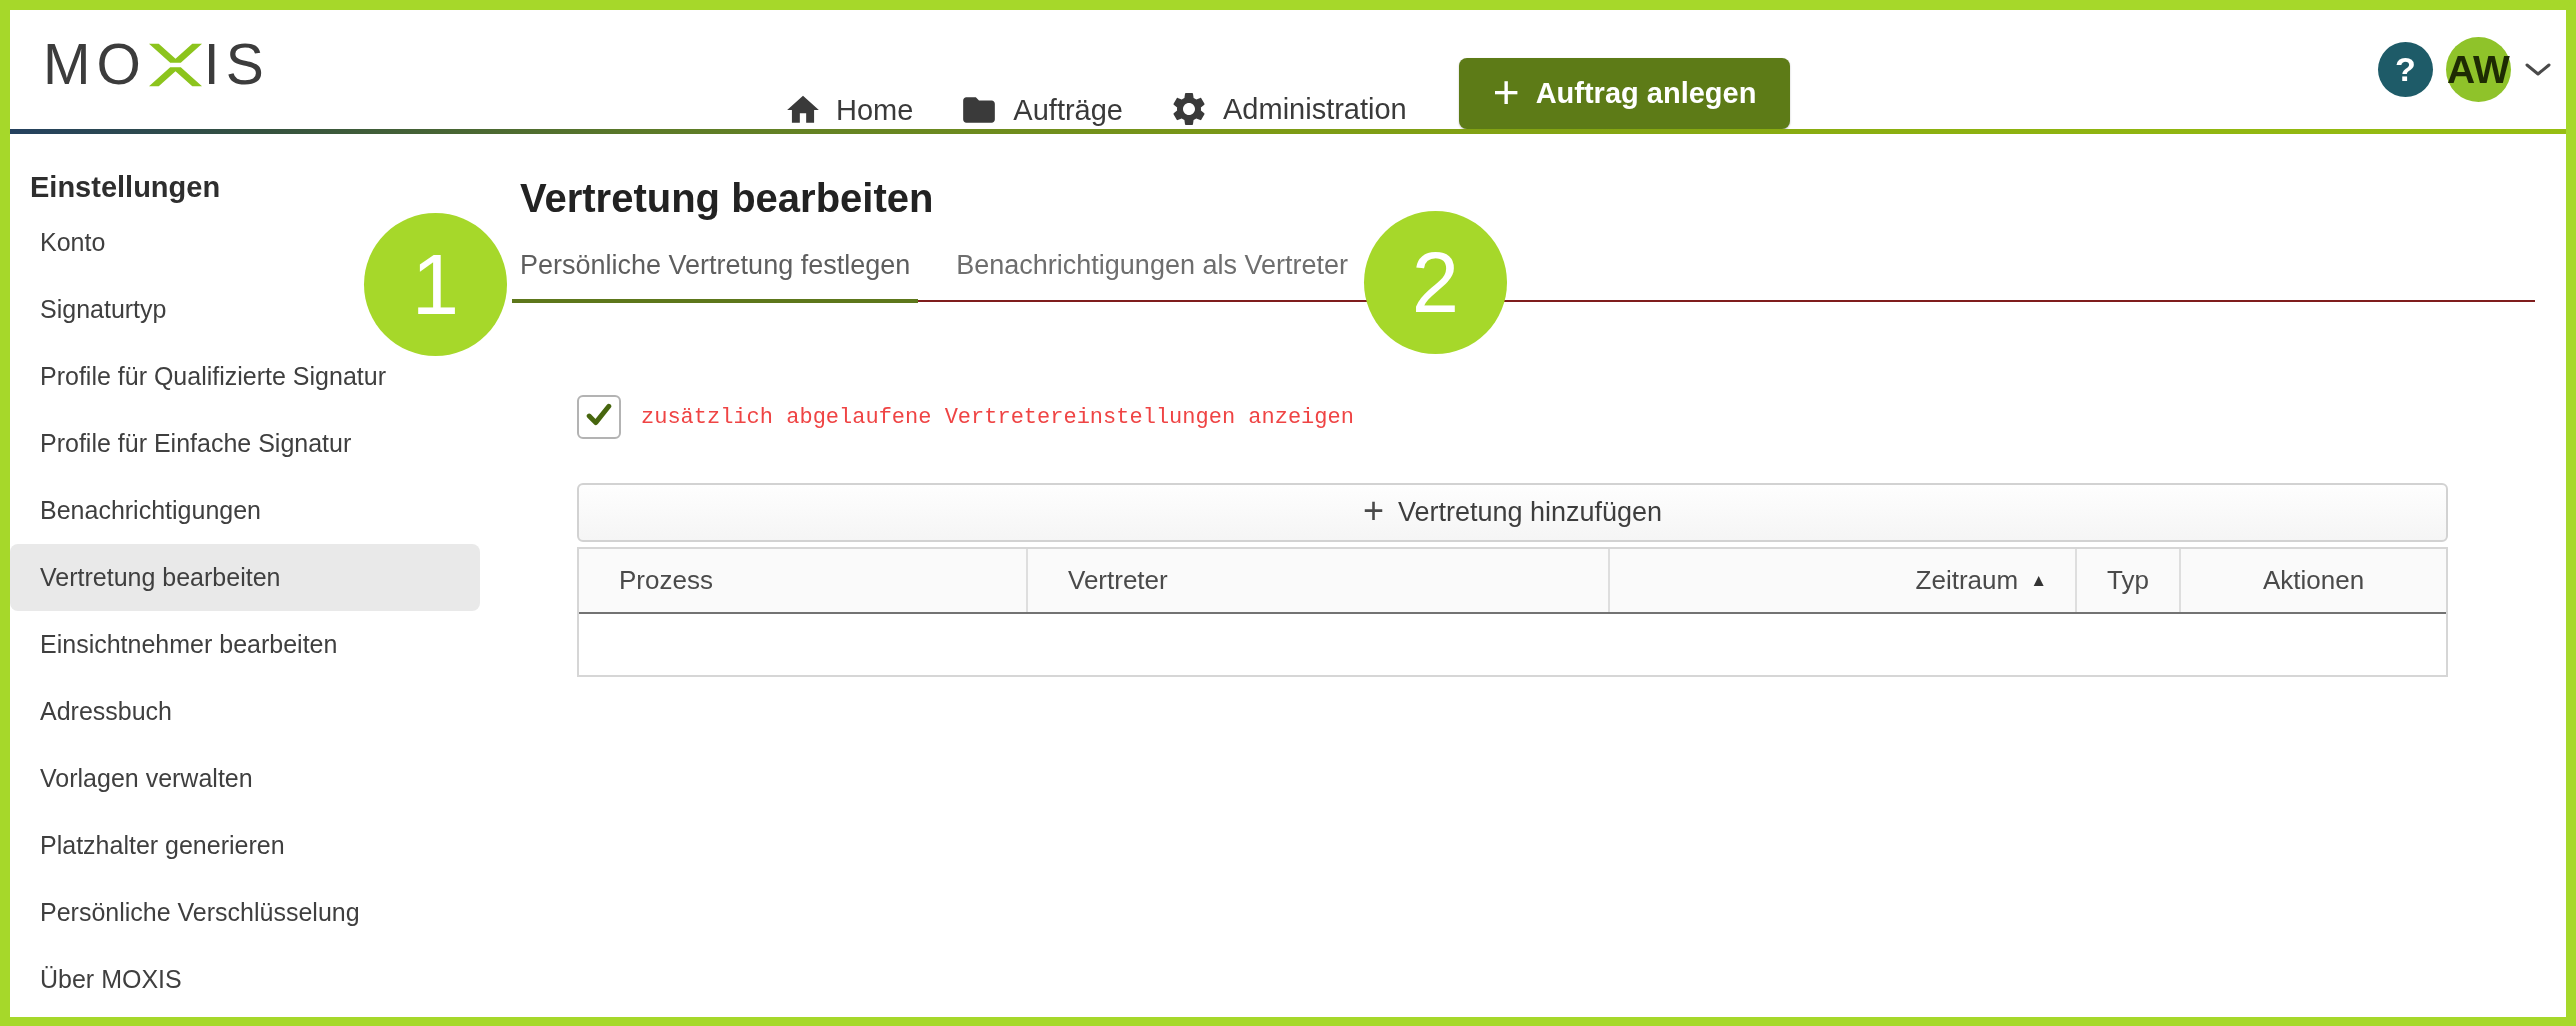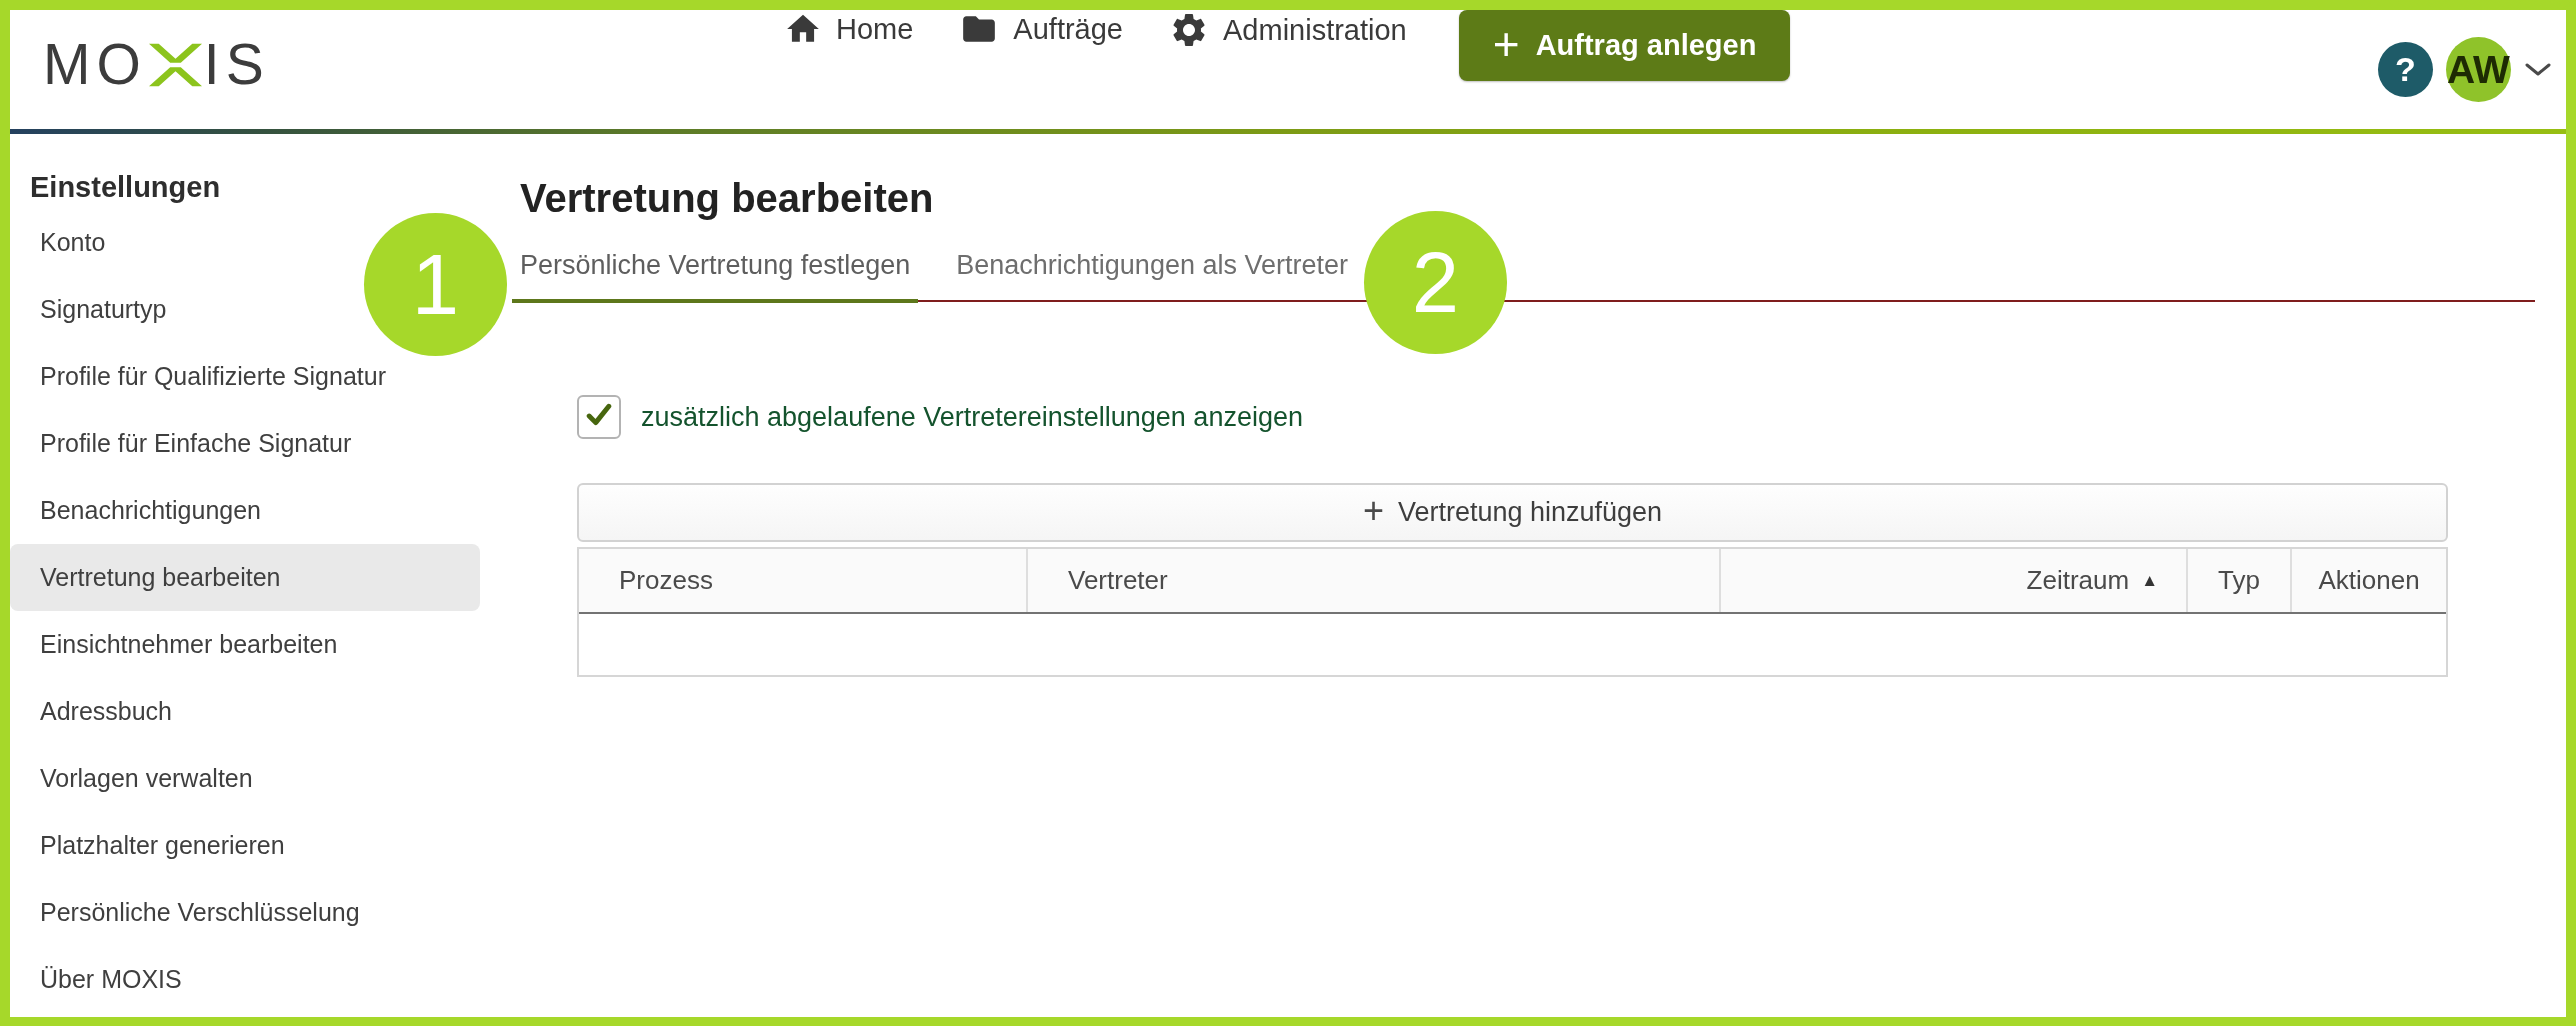--- a/index.html
+++ b/index.html
@@ -21,7 +21,7 @@
   .logo-text { font-size:57px; font-weight:400; letter-spacing:6px; color:#3c3c3c; }
   .logo-x { margin:6px 2px 0 2px; }
 
-  .main-nav { position:absolute; left:774px; top:0; height:119px; display:flex; align-items:flex-start; gap:46px; }
+  .main-nav { position:absolute; left:774px; top:0; height:119px; display:flex; align-items:flex-end; gap:46px; }
   .nav-item { display:flex; align-items:center; gap:14px; font-size:29px; color:#3a3a3a; cursor:pointer; }
   .nav-item svg { display:block; }
 

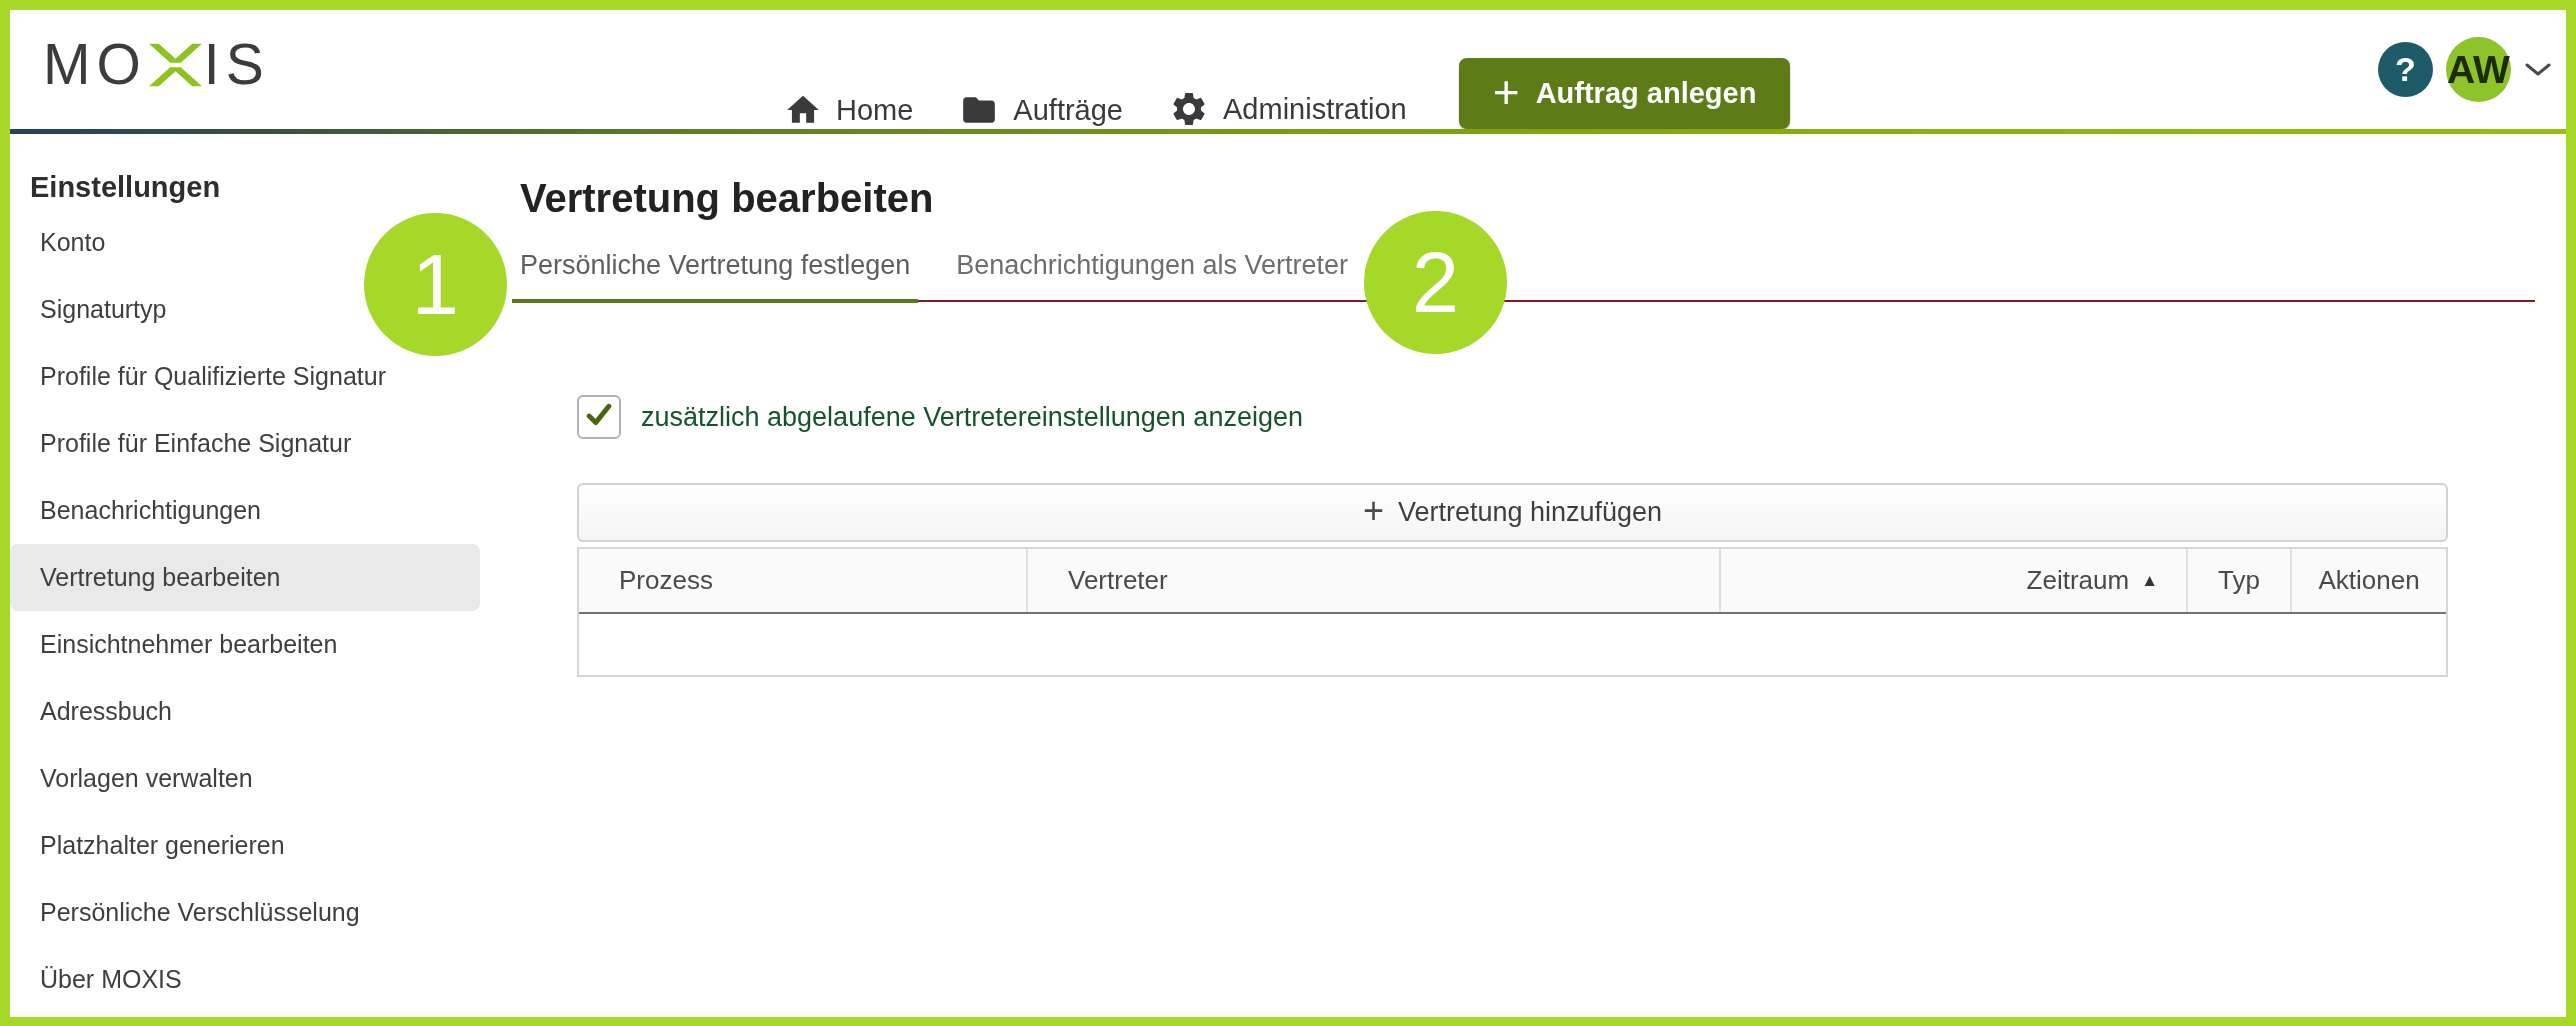--- a/index.html
+++ b/index.html
@@ -70,7 +70,7 @@
     width:44px; height:44px; border:2px solid #b3b3b3; border-radius:6px; background:#fff;
     display:flex; align-items:center; justify-content:center; cursor:pointer; flex:0 0 auto;
   }
-  .checkbox-label { font-size:27px; color:#14532d; cursor:pointer; }
+  .checkbox-label { font-size:22px; color:#ef4444; cursor:pointer;font-family:Liberation Mono, monospace; }
 
   .table-area { margin:44px 0 0 57px; width:1871px; }
   .add-row-button {

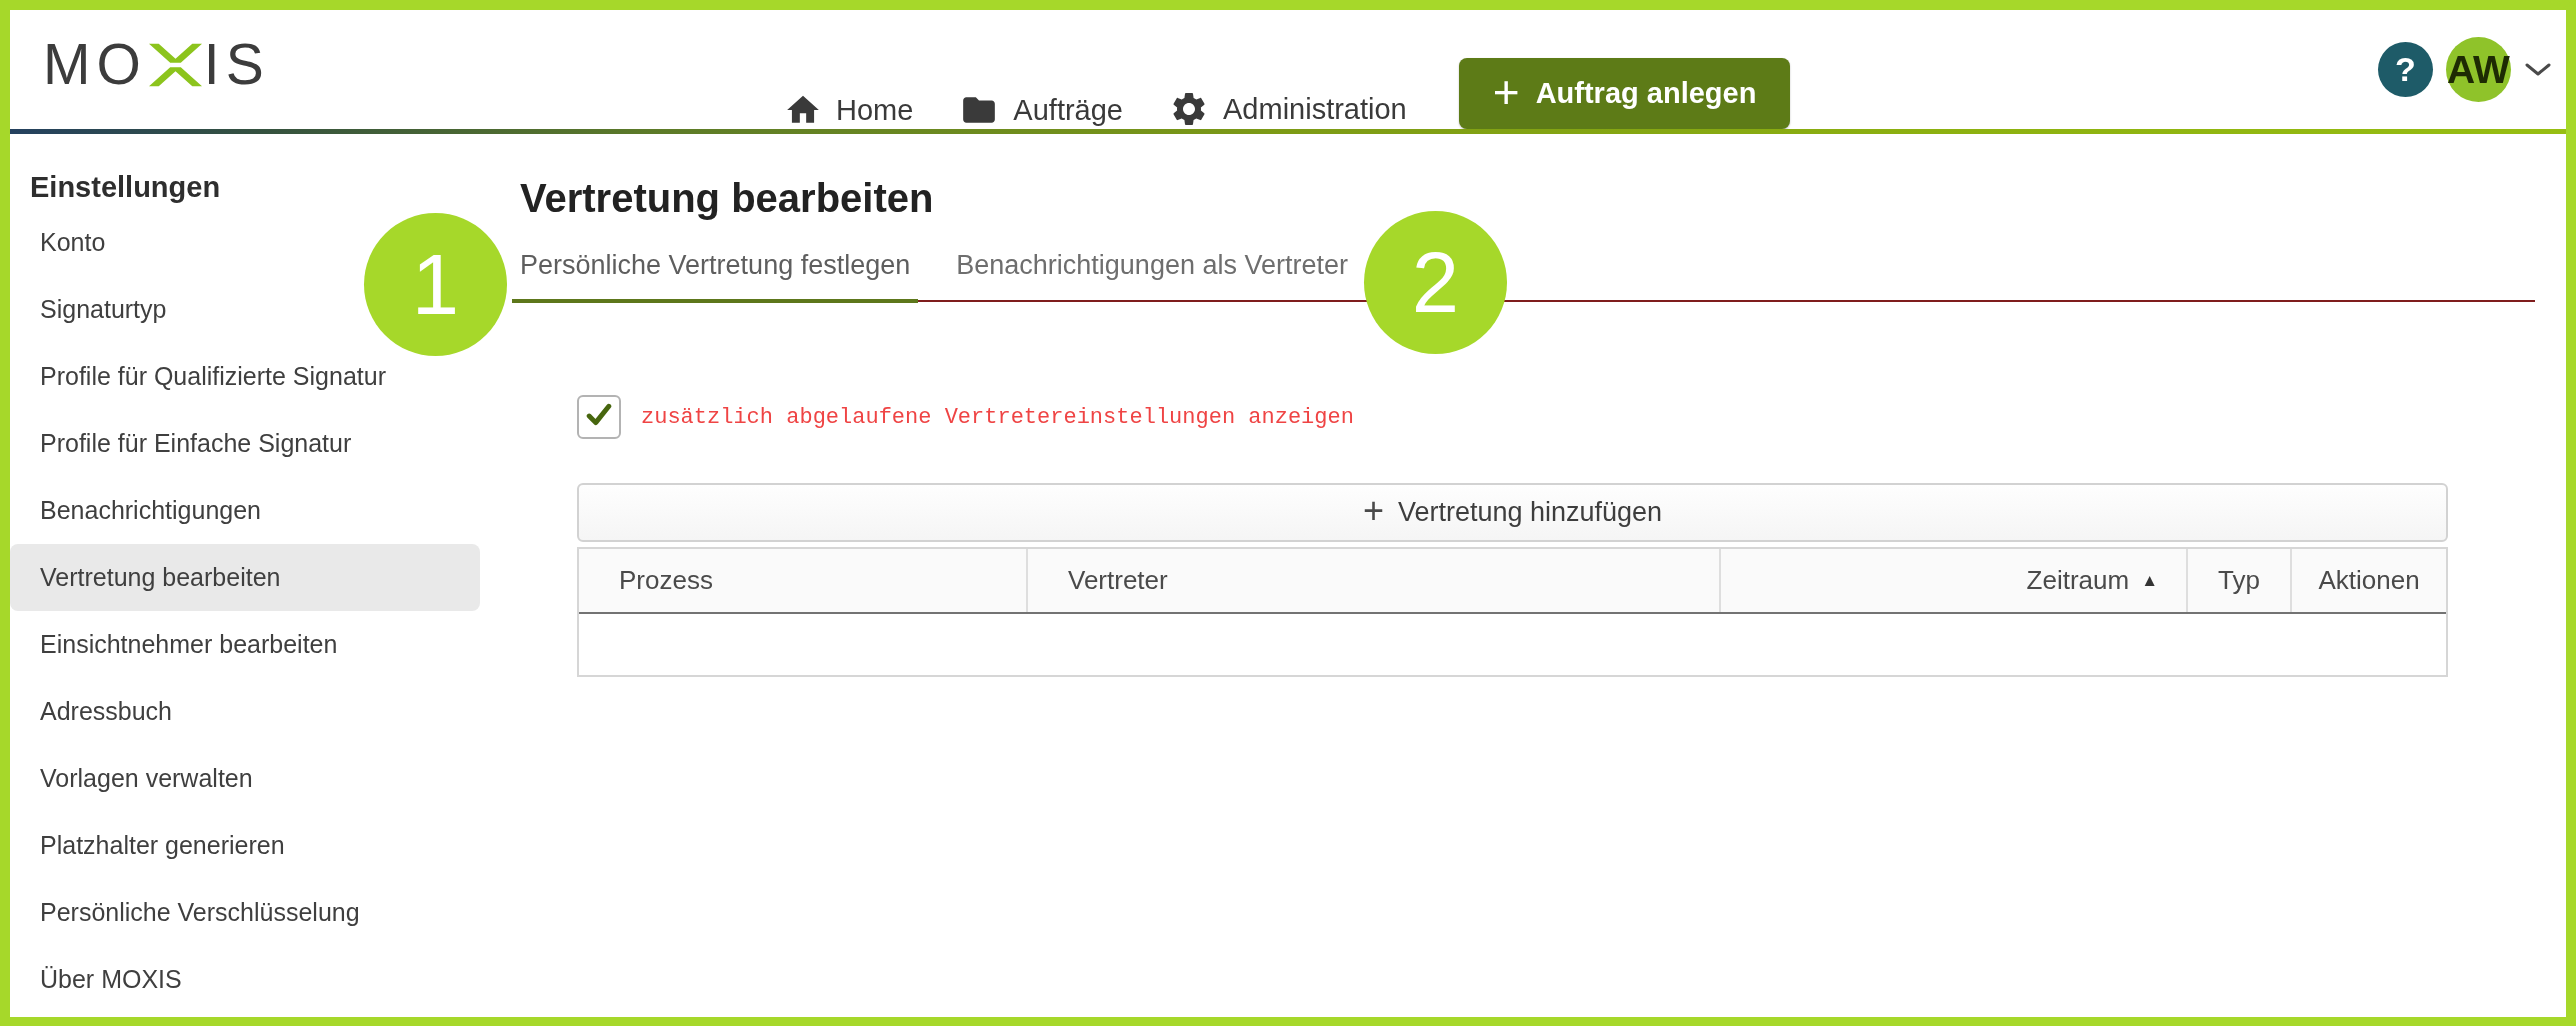--- a/index.html
+++ b/index.html
@@ -89,7 +89,7 @@
   }
   .th:last-child { border-right:none; }
   .c-prozess { width:449px; }
-  .c-vertreter { width:693px; }
+  .c-vertreter { width:582px; }
   .c-zeitraum { width:467px; justify-content:flex-end; padding-right:28px; }
   .c-typ { width:104px; justify-content:center; padding-left:0; }
   .c-aktionen { flex:1; justify-content:center; padding-left:0; }

